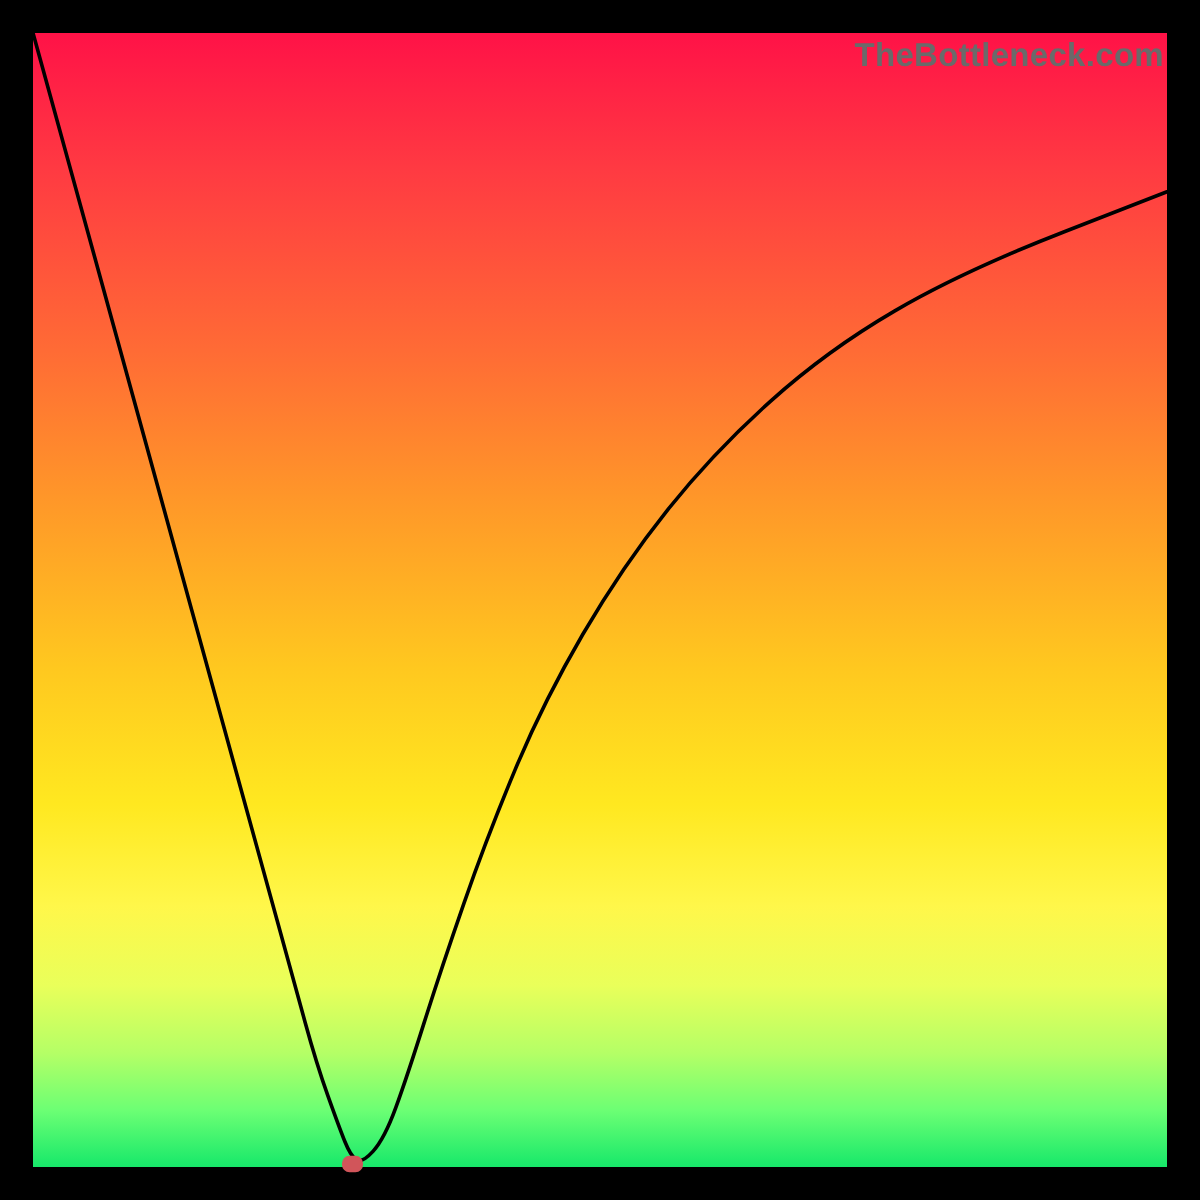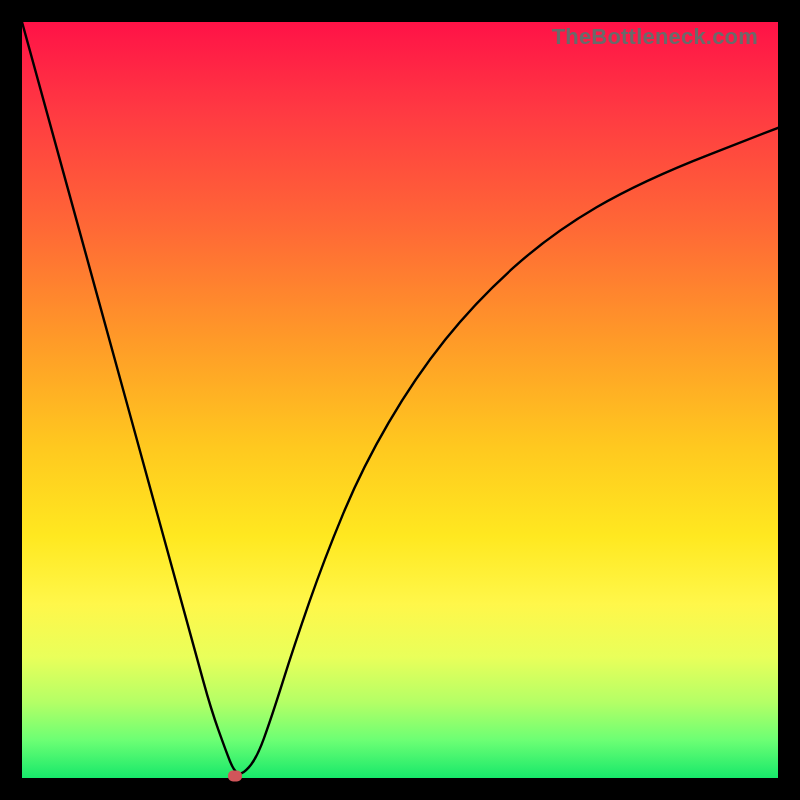--- a/index.html
+++ b/index.html
@@ -27,7 +27,7 @@
   .attrib {
     position: absolute;
     top: 2px;
-    right: 20px;
+    right: 2px;
     font-family: Arial, Helvetica, sans-serif;
     font-size: 22px;
     font-weight: 600;

